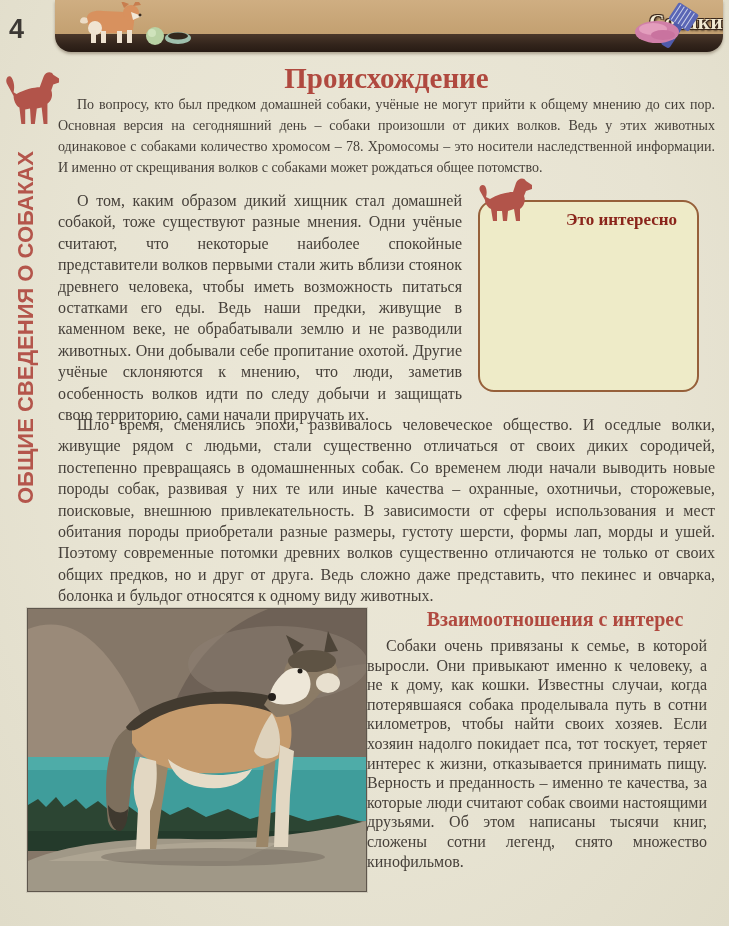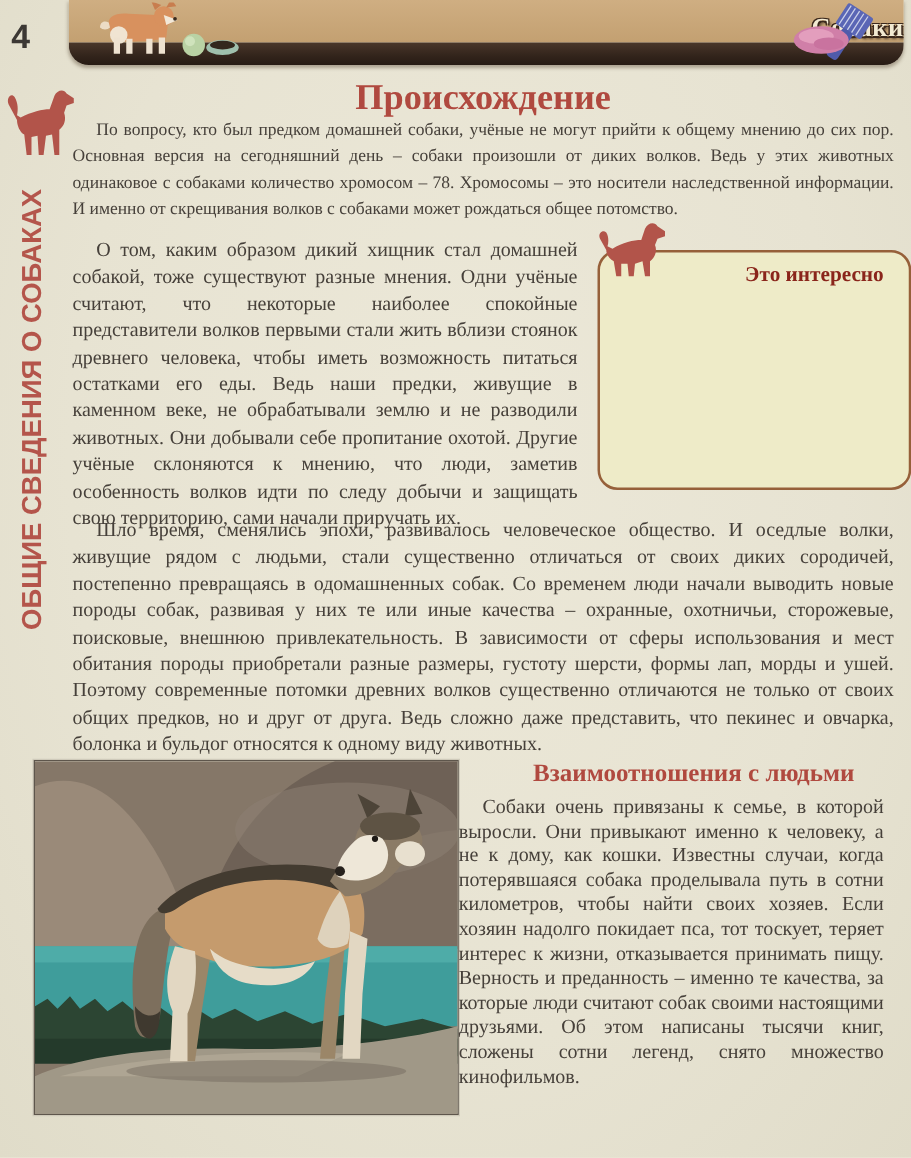--- a/index.html
+++ b/index.html
@@ -43,7 +43,7 @@
   .p4{position:absolute;left:367px;top:636px;width:340px;font-size:16px;line-height:19.6px;}
 
   
-  .fact-box{position:absolute;left:478px;top:200px;width:251px;height:192px;
+  .fact-box{position:absolute;left:478px;top:200px;width:221px;height:192px;
             background:#eeebc8;border:2.5px solid #96603a;border-radius:16px;
             box-sizing:border-box;padding:6px 12px 8px 14px;}
   .fact-title{color:#8a251b;font-weight:bold;font-size:17px;text-align:right;

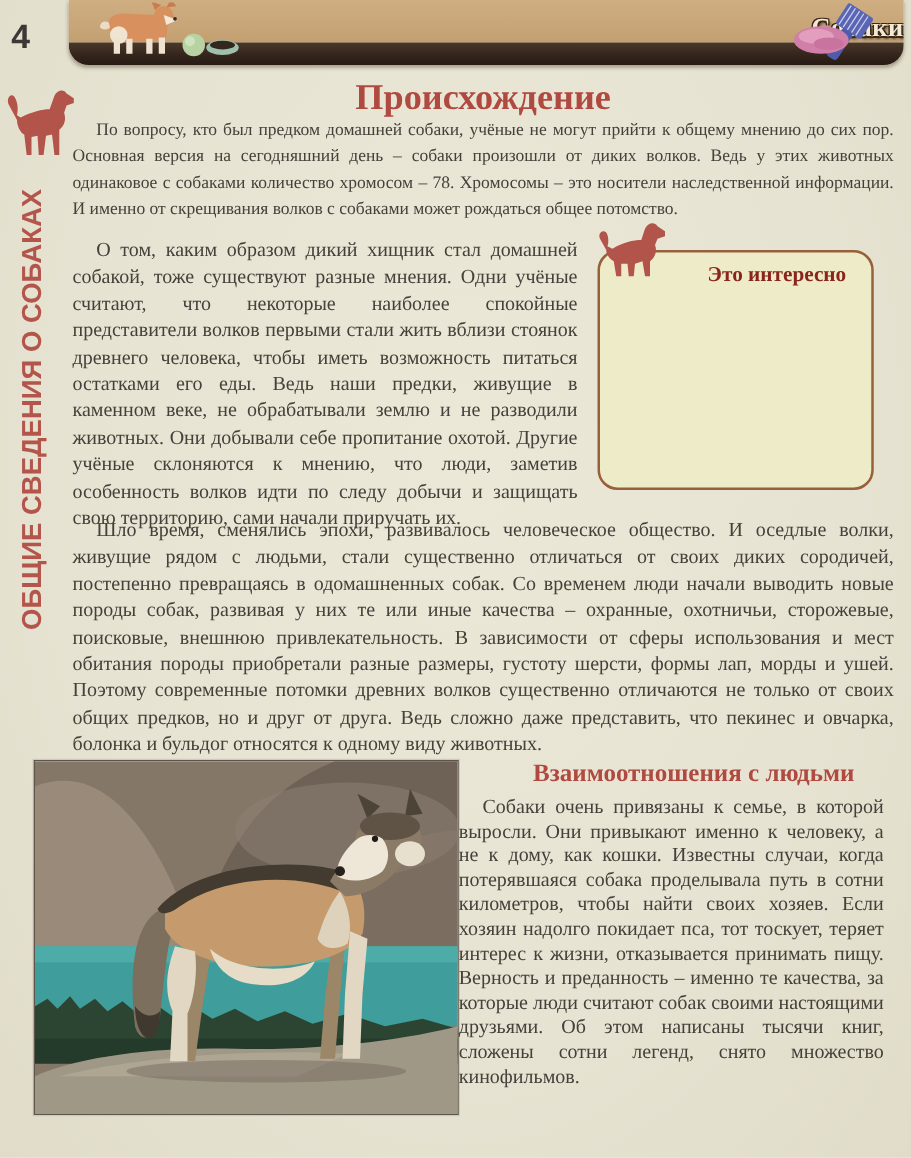--- a/index.html
+++ b/index.html
@@ -187,7 +187,7 @@
     </svg>
   </div>
 
-  <div class="h-red heading2">Взаимоотношения с людьми</div>
+  <div class="h-red heading2">Взаимоотношения с интерес</div>
   <div class="para p4">Собаки очень привязаны к семье, в которой выросли. Они привыкают именно к человеку, а не к дому, как кошки. Известны случаи, когда потерявшаяся собака проделывала путь в сотни километров, чтобы найти своих хозяев. Если хозяин надолго покидает пса, тот тоскует, теряет интерес к жизни, отказывается принимать пищу. Верность и преданность – именно те качества, за которые люди считают собак своими настоящими друзьями. Об этом написаны тысячи книг, сложены сотни легенд, снято множество кинофильмов.</div>
 
 </div>

